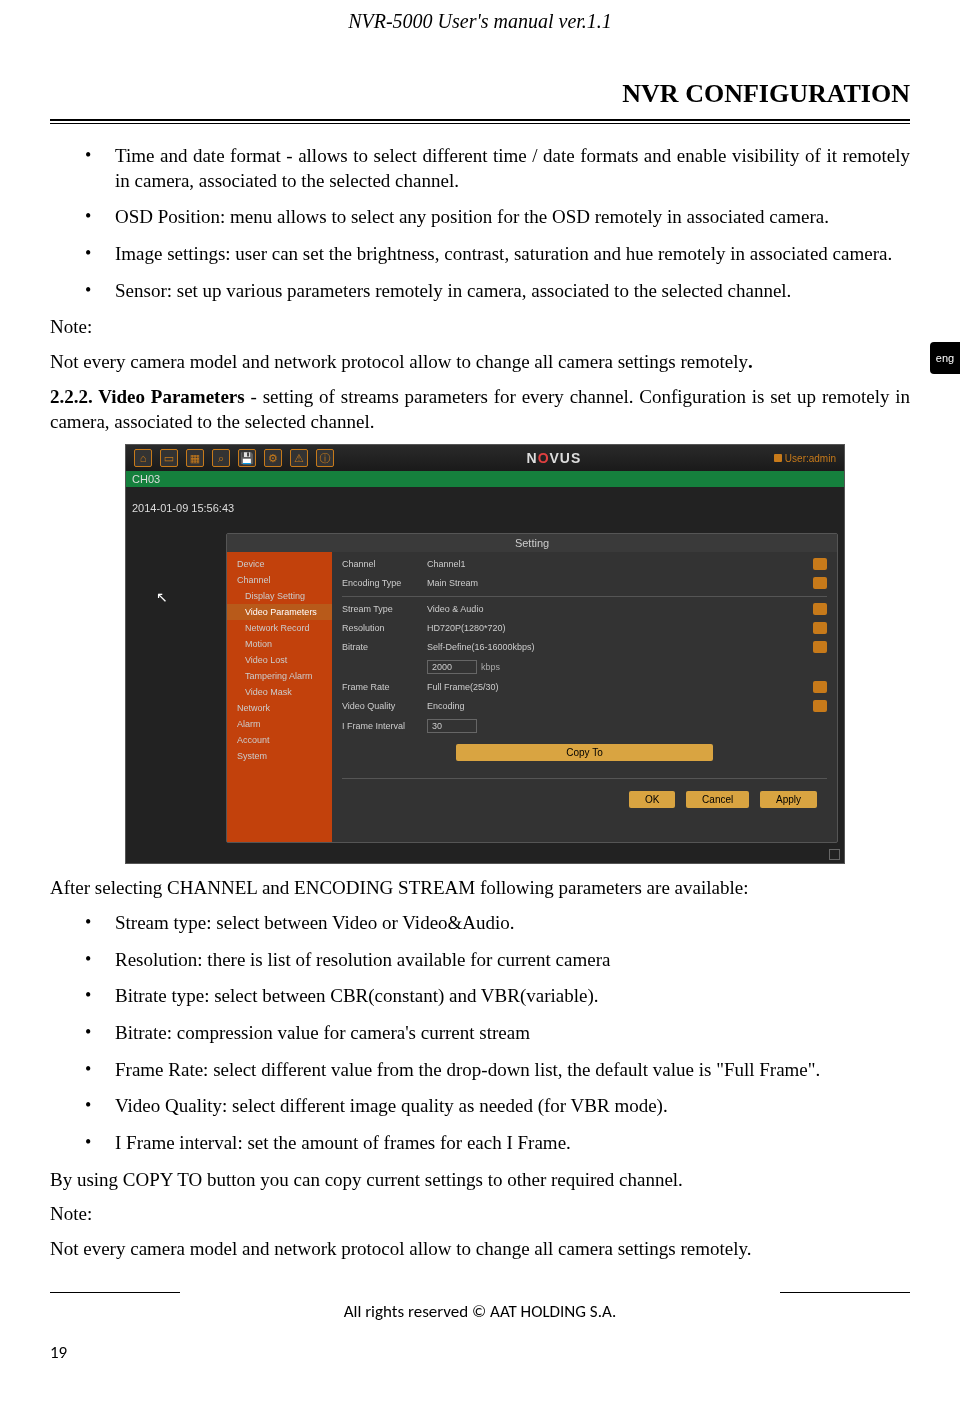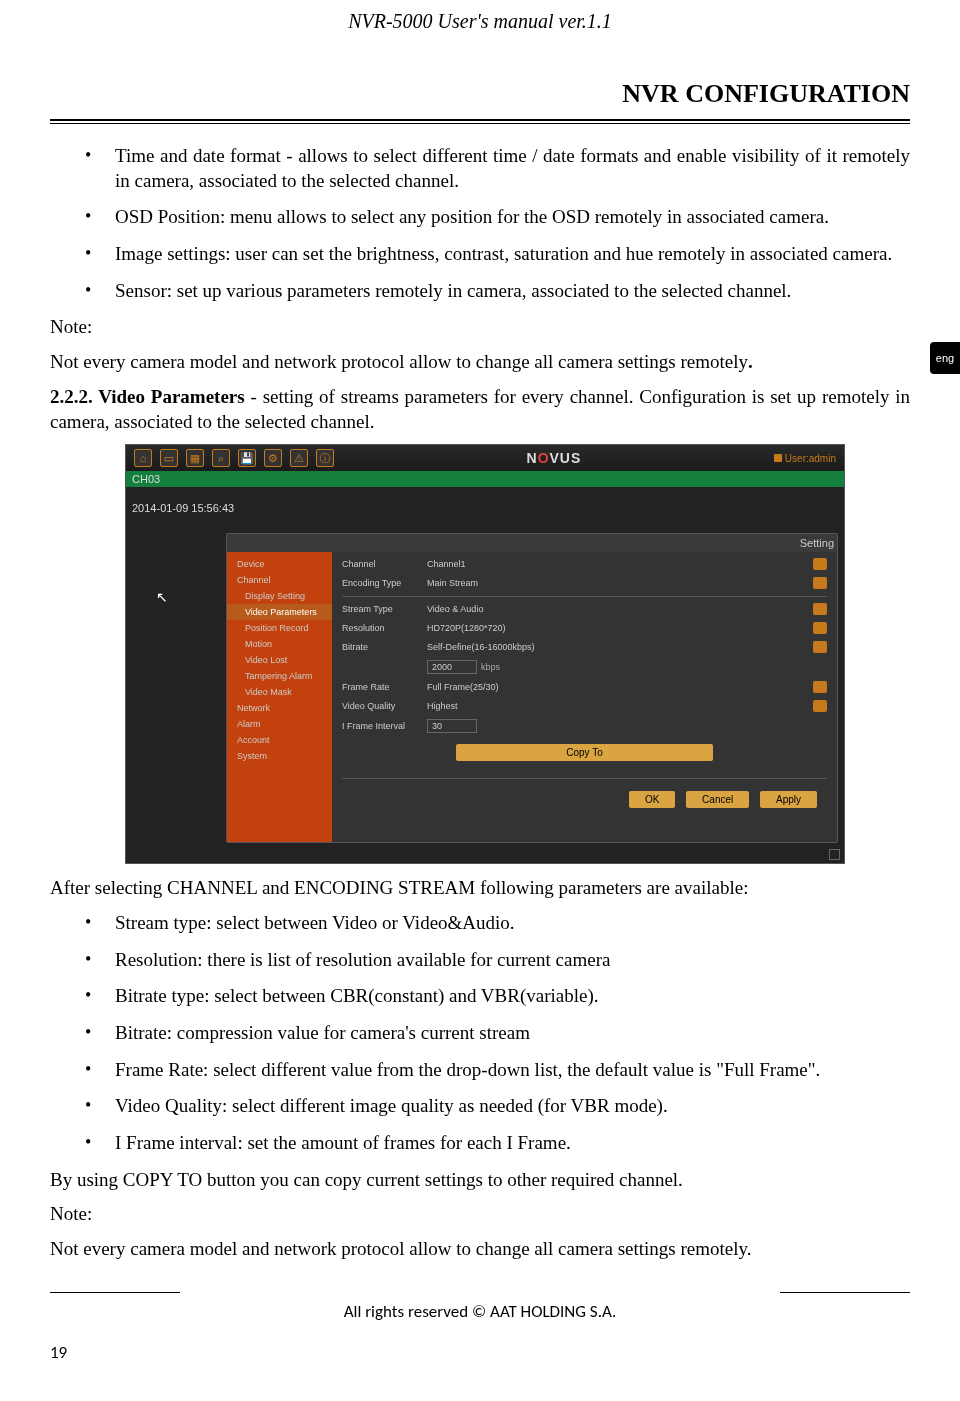--- a/index.html
+++ b/index.html
@@ -27,7 +27,7 @@
 .ss-left { width: 100px; position: relative; }
 .cursor { position: absolute; top: 60px; left: 30px; color: #fff; font-size: 14px; }
 .ss-panel { flex: 1; background: #333; margin: 4px 6px 6px 0; border: 1px solid #555; border-radius: 2px; display: flex; flex-direction: column; }
-.ss-panel-title { text-align: right; color: #ccc; font-family: Arial; font-size: 11px; padding: 3px; background: #3a3a3a; }
+.ss-panel-title { text-align: center; color: #ccc; font-family: Arial; font-size: 11px; padding: 3px; background: #3a3a3a; }
 .ss-panel-body { display: flex; flex: 1; }
 .ss-menu { width: 105px; background: #c2410c; padding: 4px 0; }
 .ss-menu-item { color: #ccc; font-family: Arial; font-size: 9px; padding: 3px 6px 3px 10px; }

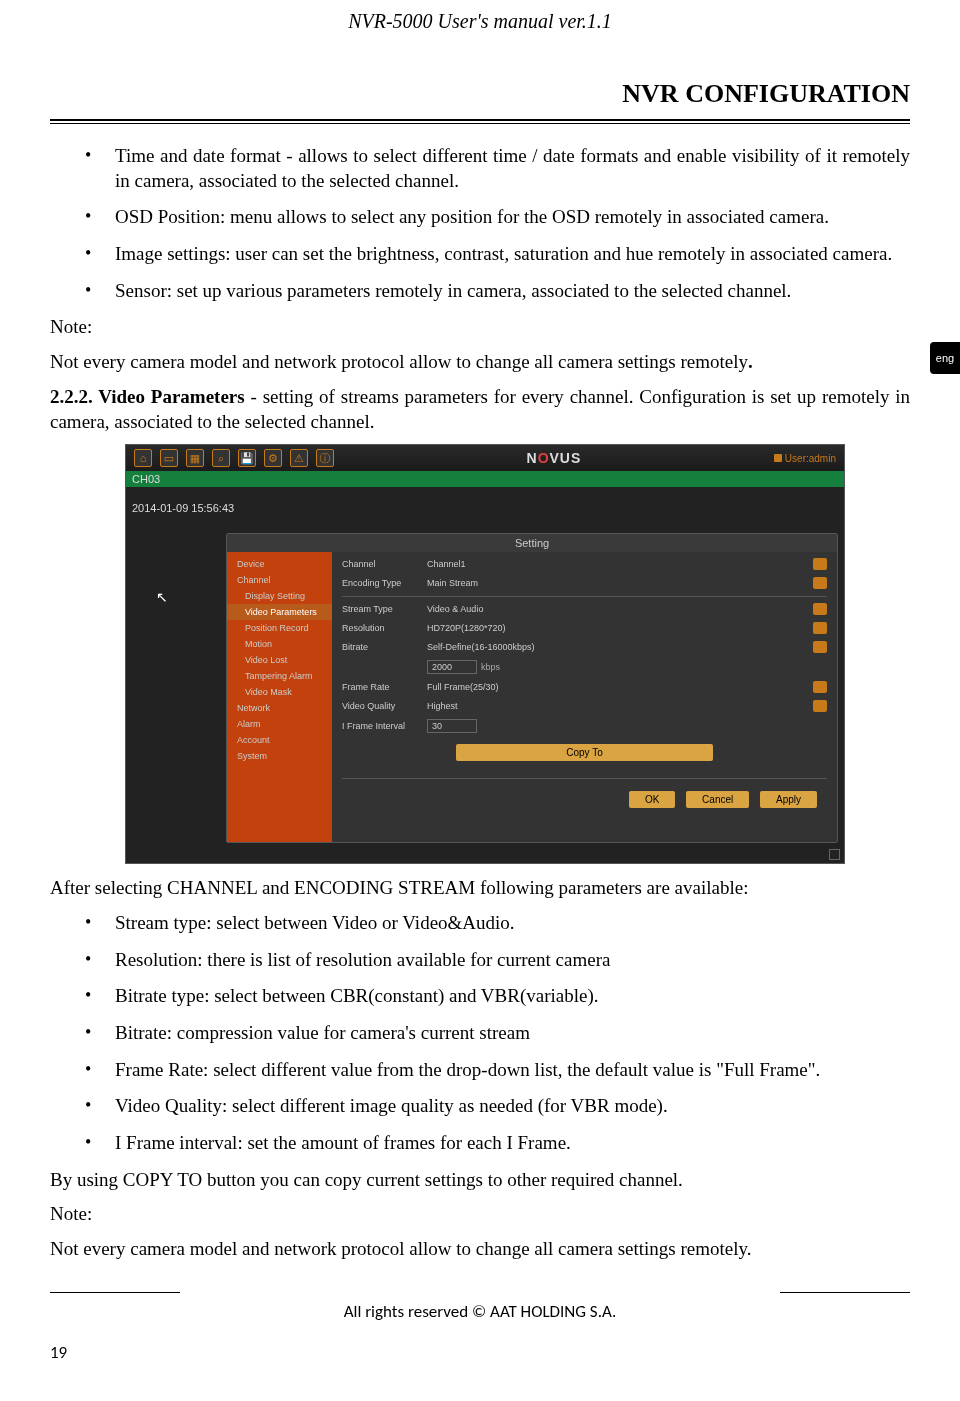--- a/index.html
+++ b/index.html
@@ -105,7 +105,7 @@
             <div class="ss-menu-item">Channel</div>
             <div class="ss-menu-item ss-menu-sub">Display Setting</div>
             <div class="ss-menu-item ss-menu-sub active">Video Parameters</div>
-            <div class="ss-menu-item ss-menu-sub">Position Record</div>
+            <div class="ss-menu-item ss-menu-sub">Network Record</div>
             <div class="ss-menu-item ss-menu-sub">Motion</div>
             <div class="ss-menu-item ss-menu-sub">Video Lost</div>
             <div class="ss-menu-item ss-menu-sub">Tampering Alarm</div>

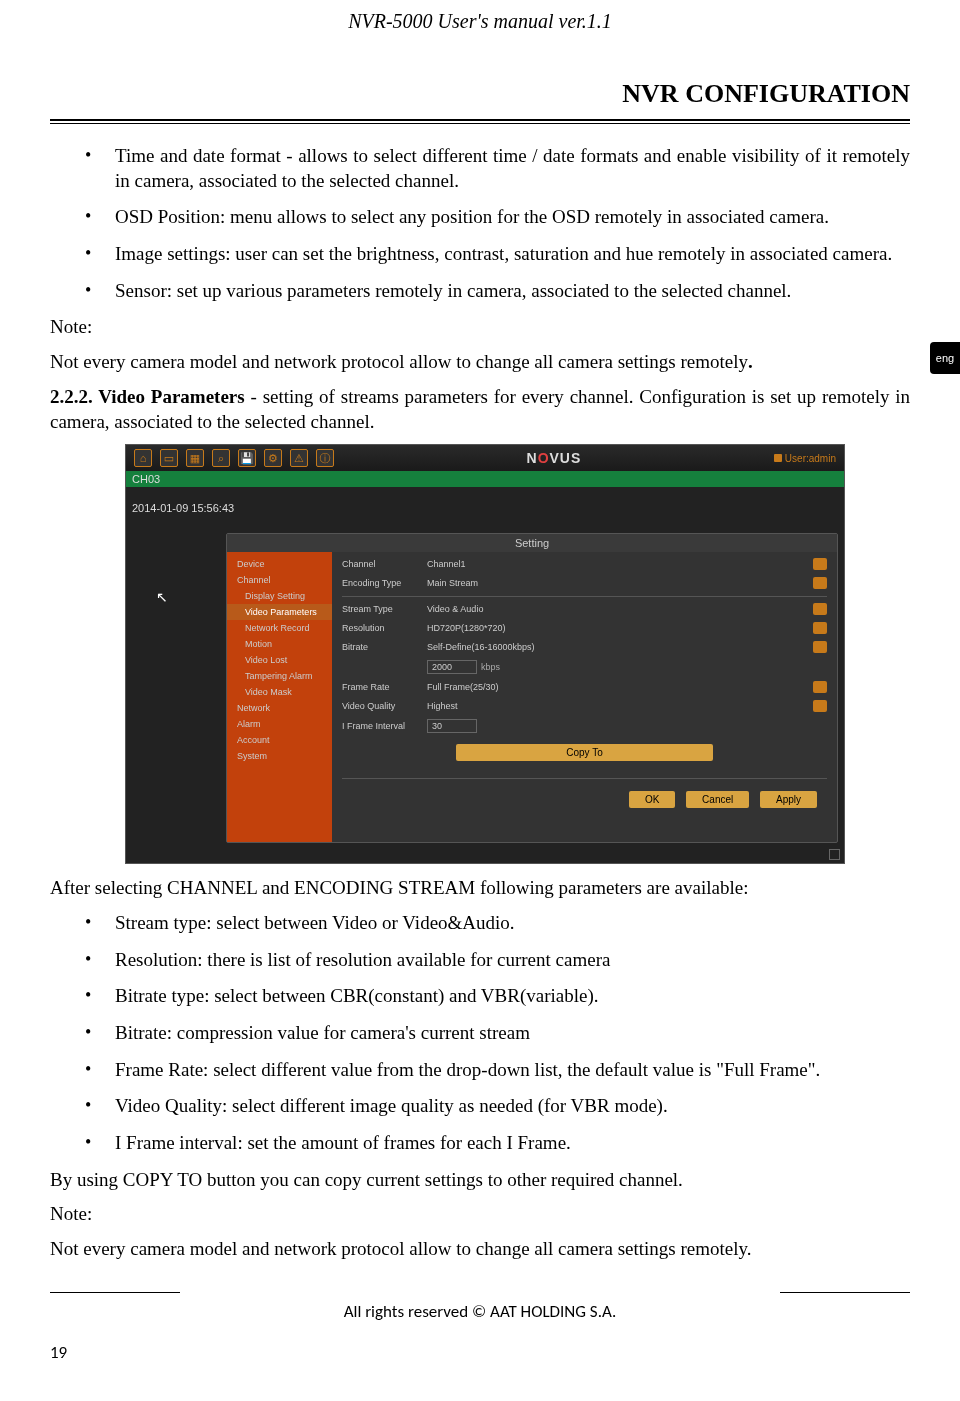--- a/index.html
+++ b/index.html
@@ -154,7 +154,7 @@
               </div>
               <div class="ss-row">
                 <div class="ss-label">Video Quality</div>
-                <div class="ss-value">Highest</div>
+                <div class="ss-value">Encoding</div>
                 <span class="ss-dd"></span>
               </div>
               <div class="ss-row">

